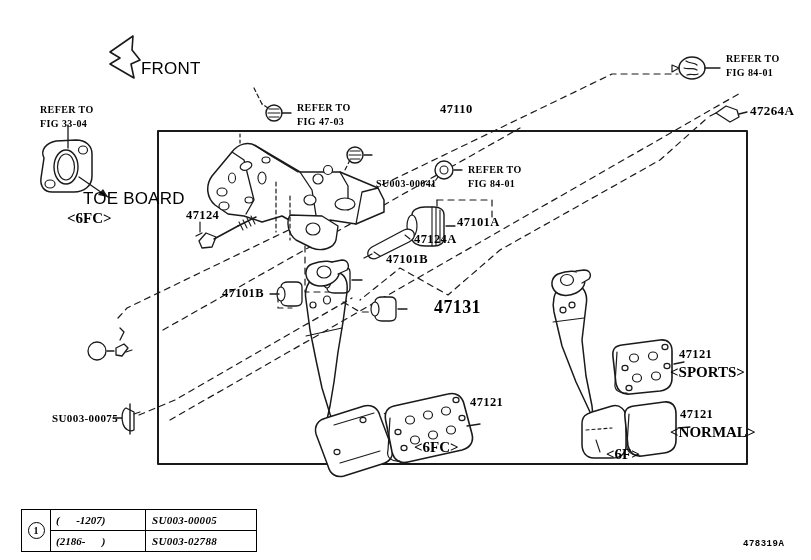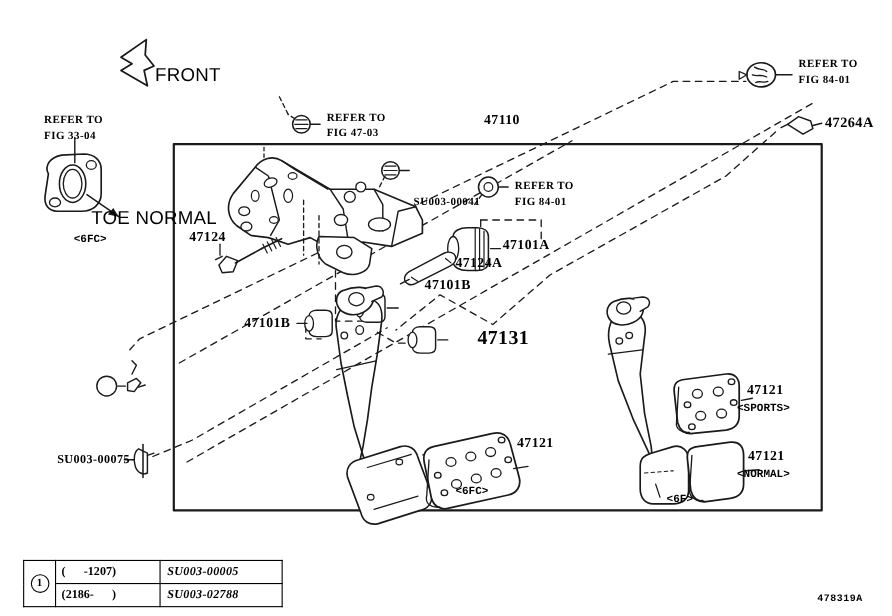--- a/index.html
+++ b/index.html
@@ -284,7 +284,7 @@
   <div class="lbl" style="left:40px;top:103px;">REFER TO</div>
   <div class="lbl" style="left:40px;top:117px;">FIG 33-04</div>
 
-  <div class="lbl thin" style="left:83px;top:192px;">TOE NORMAL</div>
+  <div class="lbl thin" style="left:83px;top:192px;">TOE BOARD</div>
   <div class="lbl ang" style="left:67px;top:212px;">&lt;6FC&gt;</div>
 
   <div class="lbl" style="left:297px;top:101px;">REFER TO</div>

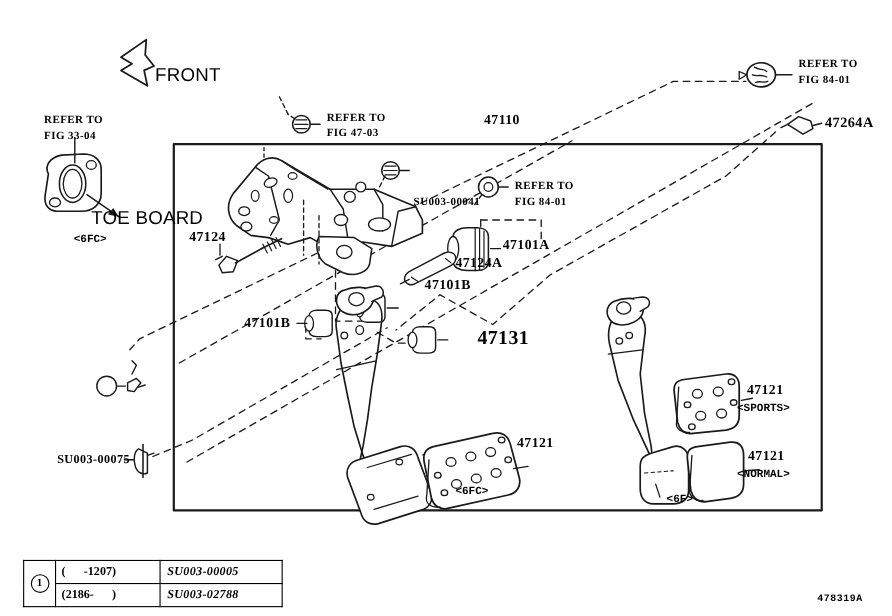--- a/index.html
+++ b/index.html
@@ -10,7 +10,7 @@
   .lbl{position:absolute;font-family:"Liberation Serif",serif;font-weight:bold;
        font-size:10px;letter-spacing:.4px;white-space:pre;line-height:13px;color:#000;}
   .lbl.thin{font-weight:normal;font-family:"Liberation Sans",sans-serif;font-size:17px;letter-spacing:.2px;}
-  .lbl.ang{font-family:Liberation Mono, monospace;font-weight:bold;font-size:10px;letter-spacing:0px;}
+  .lbl.ang{font-family:Liberation Serif, serif;font-weight:bold;font-size:15px;letter-spacing:0px;}
   .lbl.code{font-family:Liberation Mono, monospace;font-weight:bold;font-size:9px;letter-spacing:.5px;}
   .tbl{position:absolute;left:21px;top:509px;border:1.6px solid #000;border-collapse:collapse;}
   .tbl td{border:1.2px solid #000;padding:0;height:20px;vertical-align:middle;

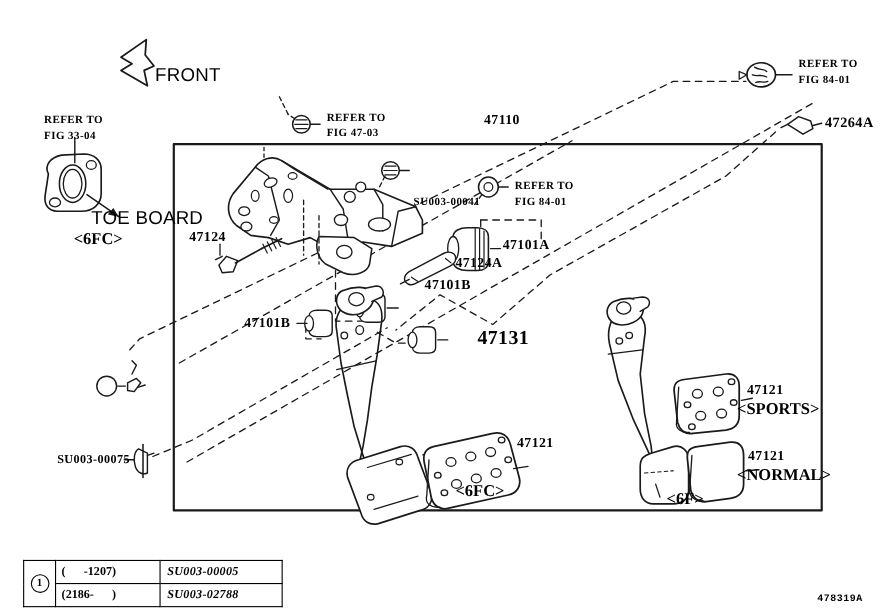--- a/index.html
+++ b/index.html
@@ -302,7 +302,7 @@
 
   <div class="lbl" style="left:750px;top:104px;font-size:13px;">47264A</div>
 
-  <div class="lbl" style="left:172px;top:209px;font-size:12.5px;">47124</div>
+  <div class="lbl" style="left:186px;top:209px;font-size:12.5px;">47124</div>
 
   <div class="lbl" style="left:457px;top:216px;font-size:12.5px;">47101A</div>
   <div class="lbl" style="left:414px;top:233px;font-size:12.5px;">47124A</div>

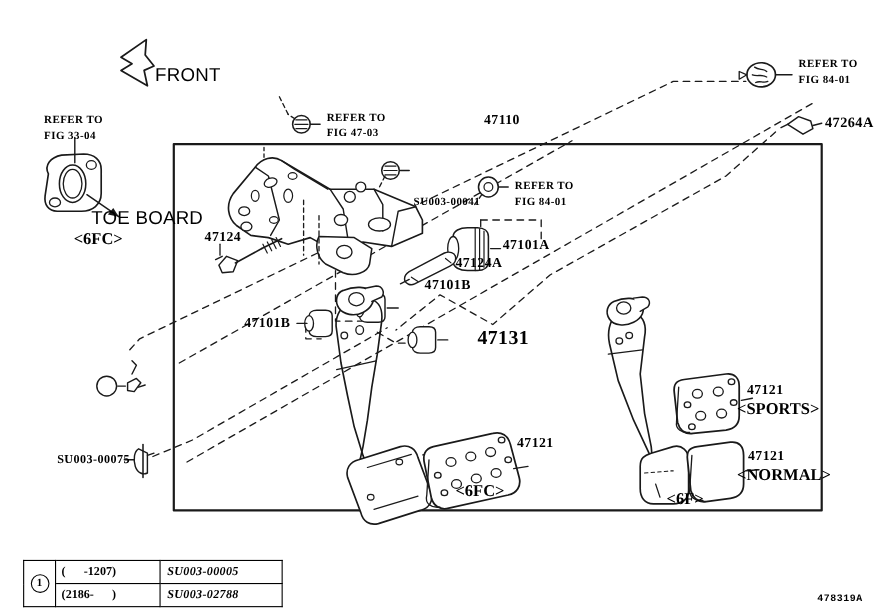--- a/index.html
+++ b/index.html
@@ -16,7 +16,7 @@
   .tbl td{border:1.2px solid #000;padding:0;height:20px;vertical-align:middle;
           font-family:"Liberation Serif",serif;font-weight:bold;font-size:11px;}
   .tbl td.cnum{width:28px;text-align:center;border-right:1.6px solid #000;}
-  .tbl td.rng{width:84px;padding:0 5px;white-space:pre;font-size:11px;}
+  .tbl td.rng{width:84px;padding:0 5px;white-space:pre;font-size:11px;font-style:italic;}
   .tbl td.pn{width:98px;padding:0 6px;white-space:pre;letter-spacing:.3px;font-style:italic;}
   .circnum{display:inline-block;width:15px;height:15px;border:1.3px solid #000;border-radius:50%;
            line-height:15px;text-align:center;font-size:10px;font-weight:bold;

